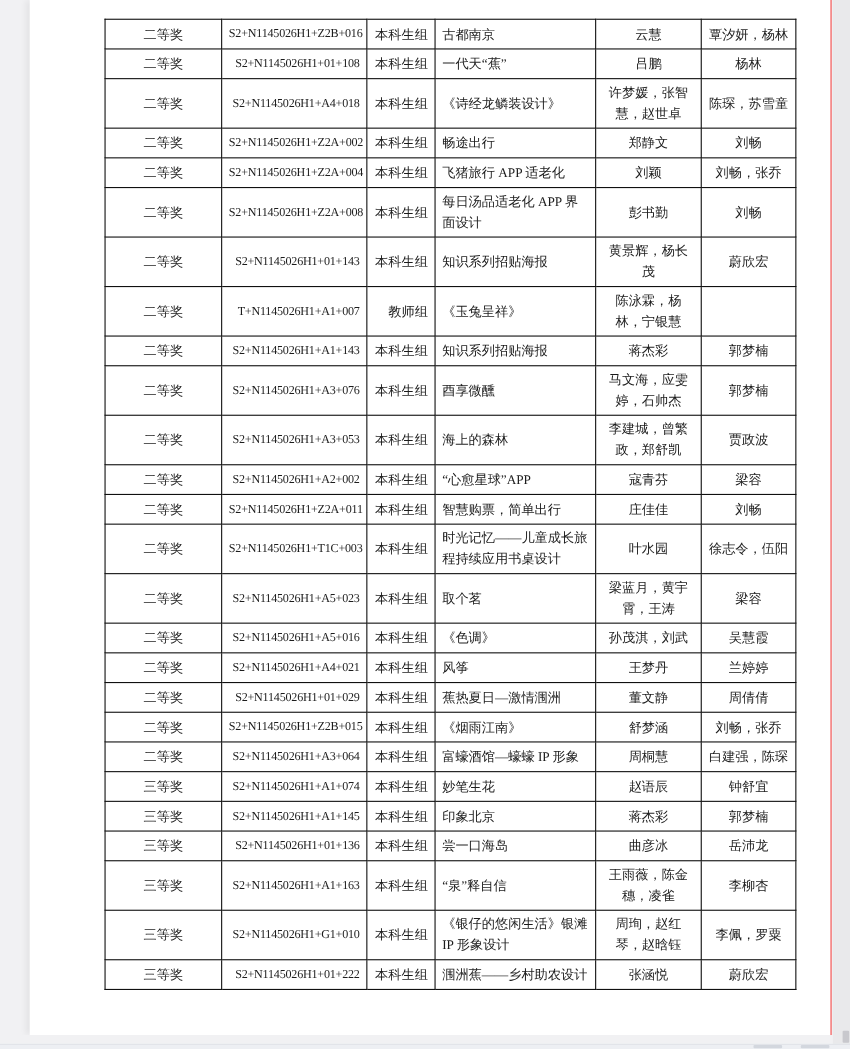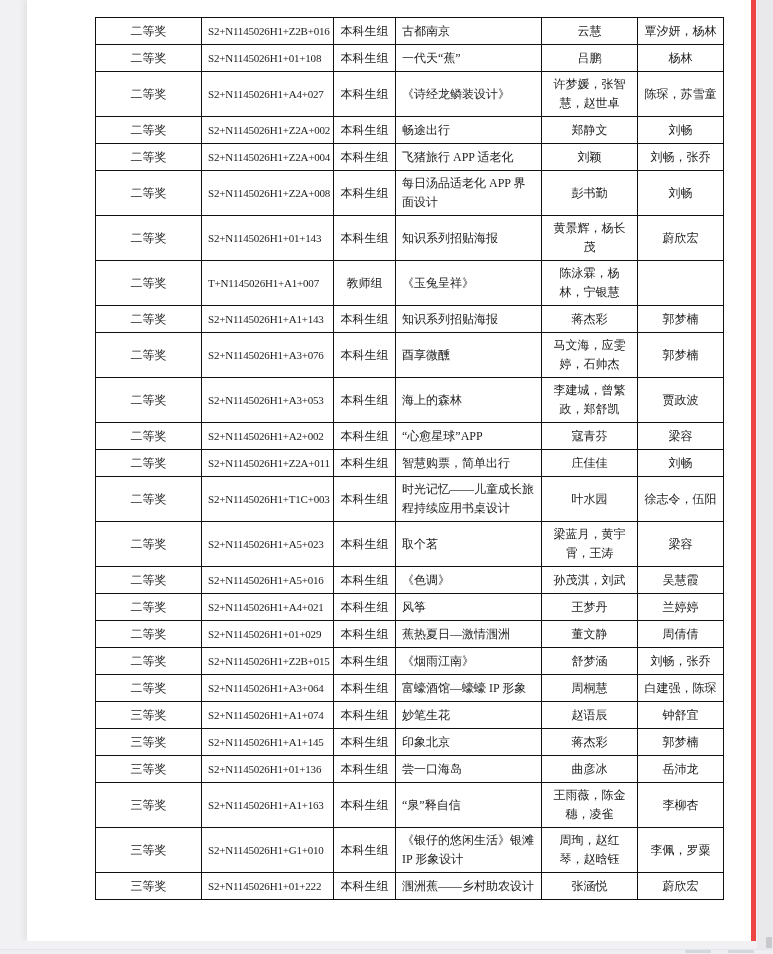--- a/index.html
+++ b/index.html
@@ -14,7 +14,7 @@
     position: absolute; left: 27px; top: 0;
     width: 729px; height: 941px;
     background: #ffffff;
-    border-right: 5px solid #ef4444;
+    border-right: 1px solid #ef4444;
     box-shadow: -4px 0 5px rgba(0,0,0,0.05);
   }
   .right-margin {

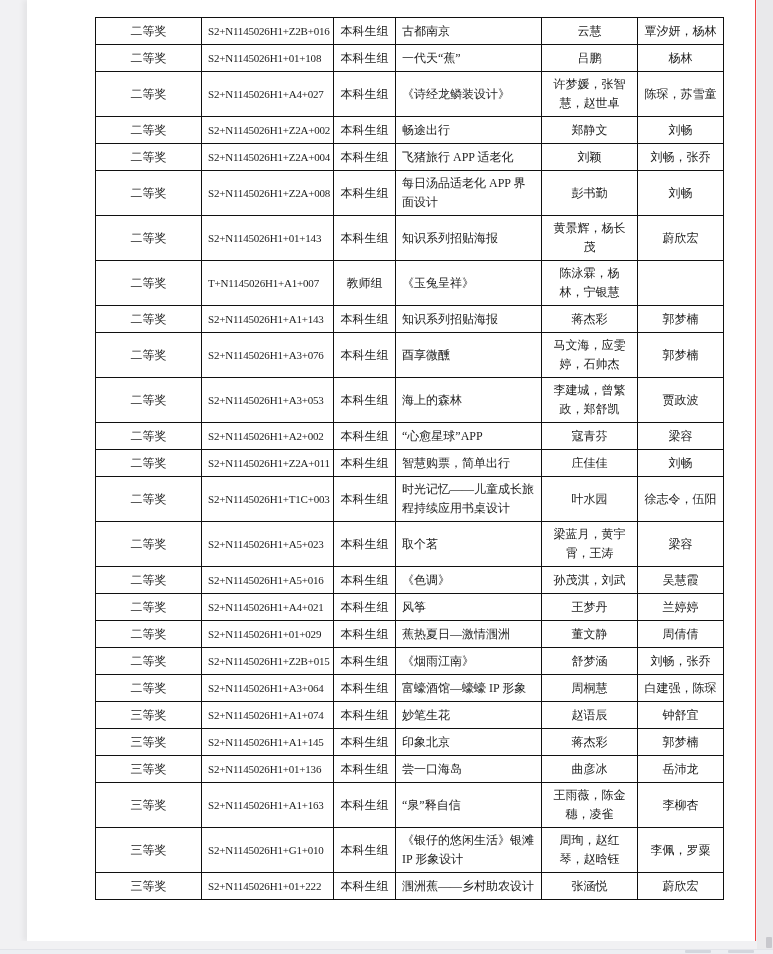--- a/index.html
+++ b/index.html
@@ -34,7 +34,7 @@
   table.awards, table.awards td { border: 1.4px solid #101010; }
   table.awards td { height: 27px; vertical-align: middle; padding: 3px 6px; word-break: break-word; }
   td.c-award  { width: 106px; text-align: center; white-space: nowrap; }
-  td.c-code   { width: 132px; text-align: left; white-space: nowrap; font-size: 11px; letter-spacing: -0.2px; padding: 3px 2px; }
+  td.c-code   { width: 132px; text-align: right; white-space: nowrap; font-size: 11px; letter-spacing: -0.2px; padding: 3px 2px; }
   td.c-group  { width: 62px;  text-align: center; white-space: nowrap; padding: 3px 2px; }
   td.c-title  { width: 146px; text-align: left; margin-top: 24px; }
   td.c-author { width: 96px;  text-align: center; }

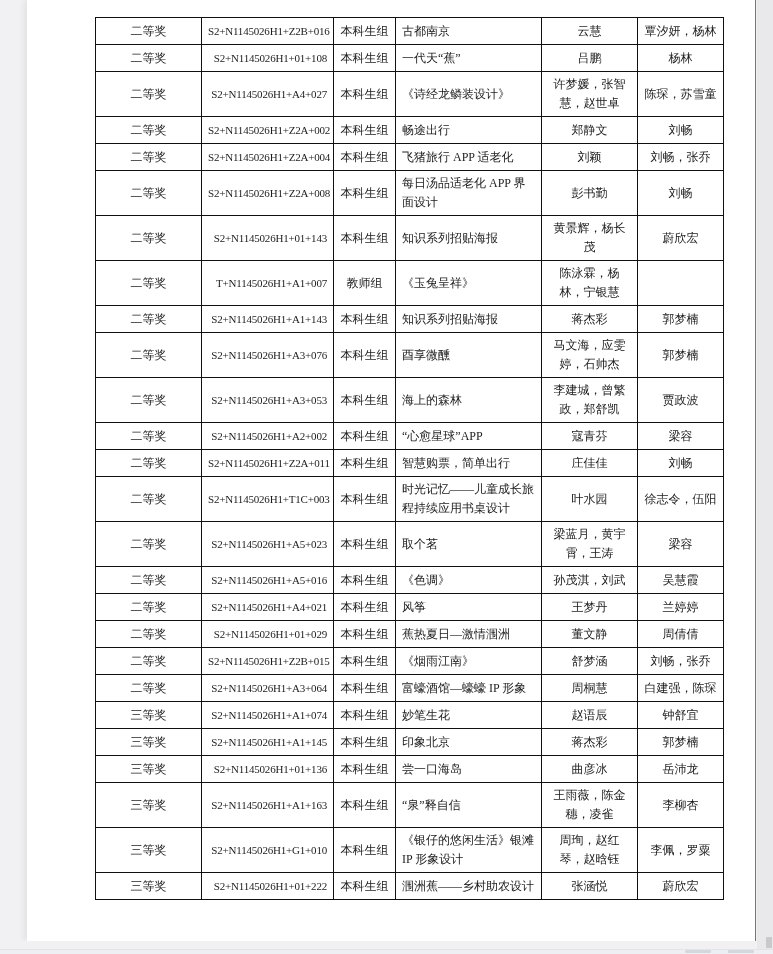--- a/index.html
+++ b/index.html
@@ -35,7 +35,7 @@
   table.awards td { height: 27px; vertical-align: middle; padding: 3px 6px; word-break: break-word; }
   td.c-award  { width: 106px; text-align: center; white-space: nowrap; }
   td.c-code   { width: 132px; text-align: right; white-space: nowrap; font-size: 11px; letter-spacing: -0.2px; padding: 3px 2px; }
-  td.c-group  { width: 62px;  text-align: center; white-space: nowrap; padding: 3px 2px; }
+  td.c-group  { width: 62px;  text-align: right; white-space: nowrap; padding: 3px 2px; }
   td.c-title  { width: 146px; text-align: left; margin-top: 24px; }
   td.c-author { width: 96px;  text-align: center; }
   td.c-adv    { width: 86px;  text-align: center; padding: 3px 8px; }

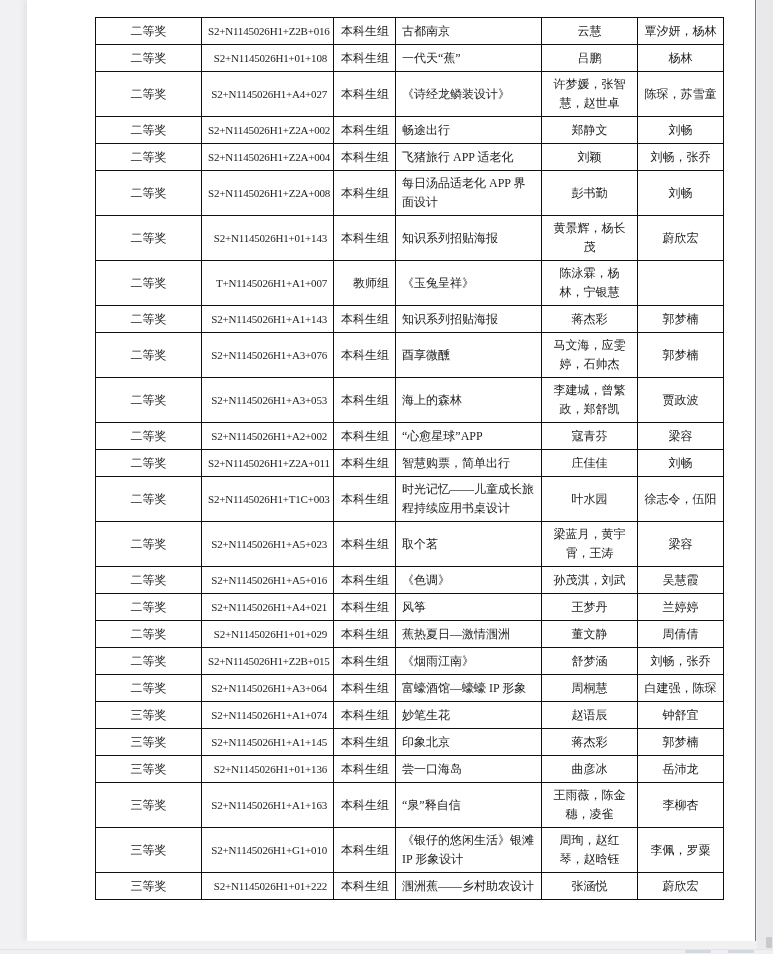--- a/index.html
+++ b/index.html
@@ -86,7 +86,7 @@
   </tr>
           <tr>
     <td class="c-award">二等奖</td>
-    <td class="c-code">S2+N1145026H1+A4+027</td>
+    <td class="c-code">S2+N1145026H1+A4+018</td>
     <td class="c-group">本科生组</td>
     <td class="c-title">《诗经龙鳞装设计》</td>
     <td class="c-author">许梦媛，张智慧，赵世卓</td>

